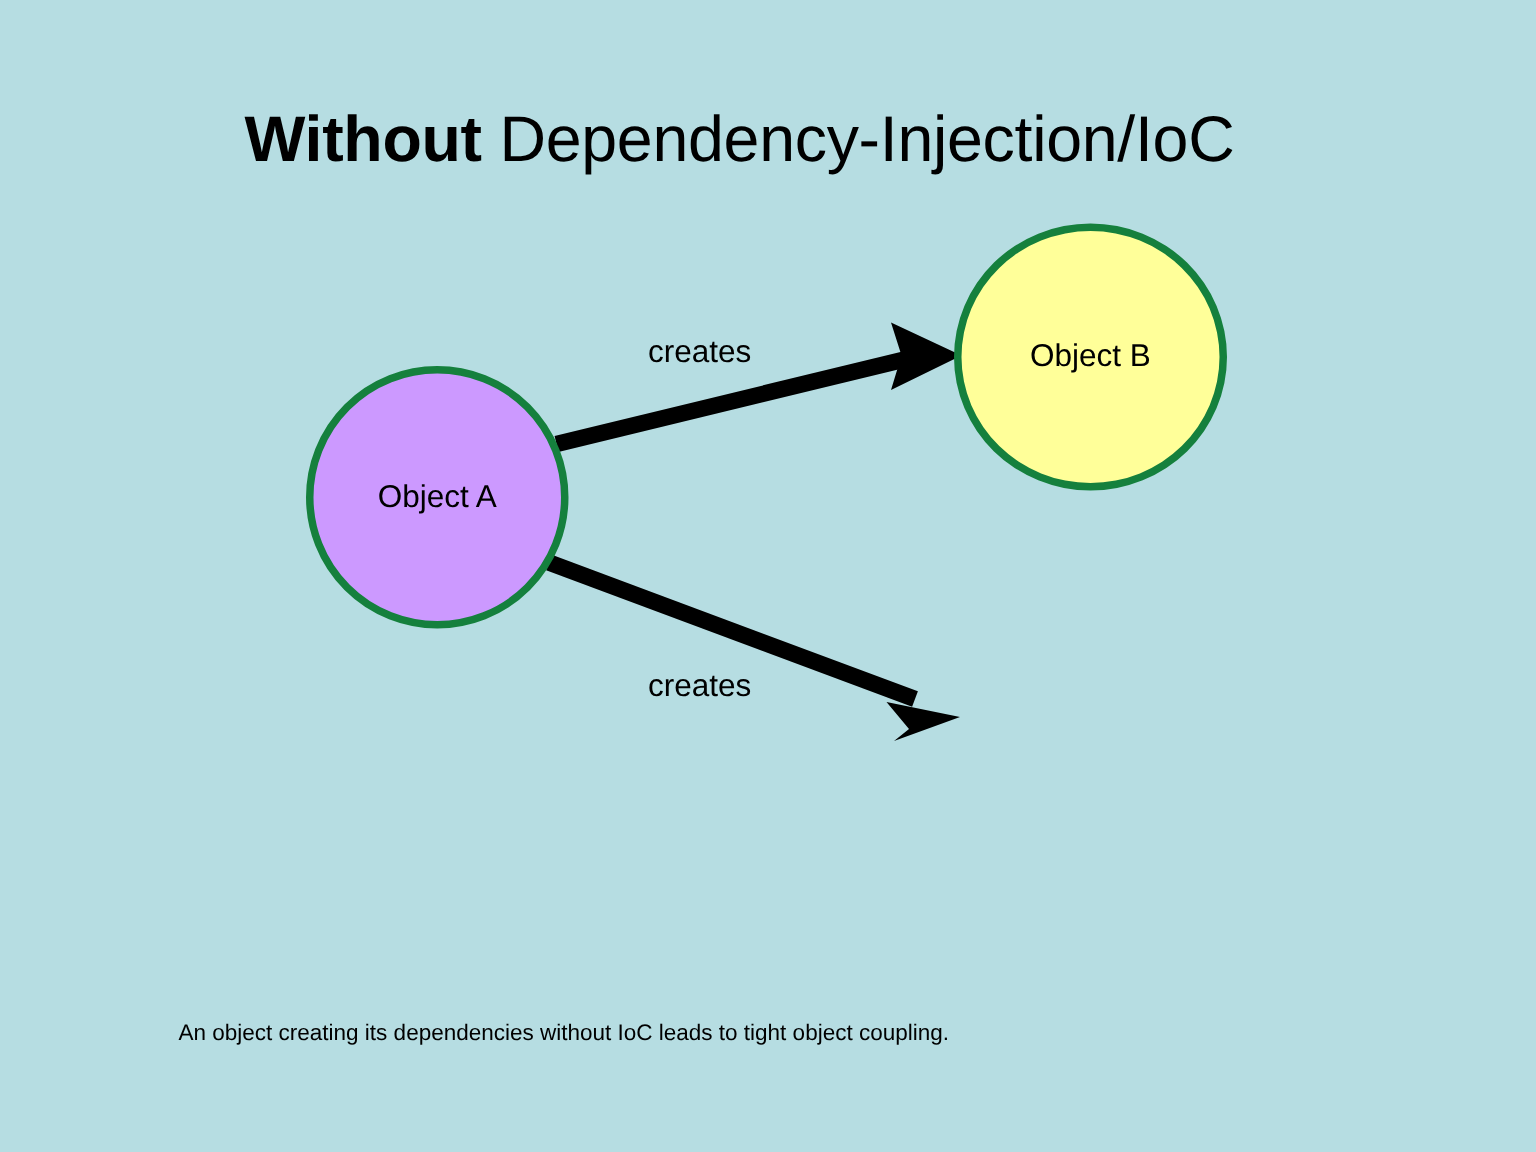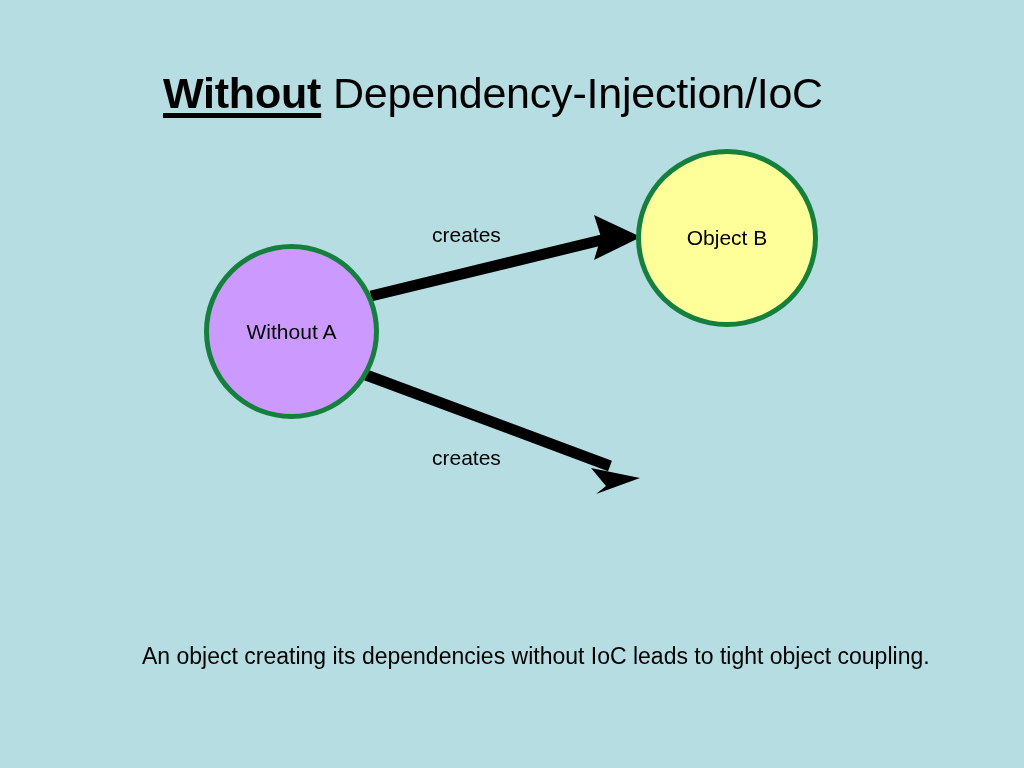--- a/index.html
+++ b/index.html
@@ -30,7 +30,6 @@
   }
   #title .strong {
     font-weight: bold;
-    text-decoration: underline;
     text-decoration-thickness: 5px;
     text-underline-offset: 5px;
   }

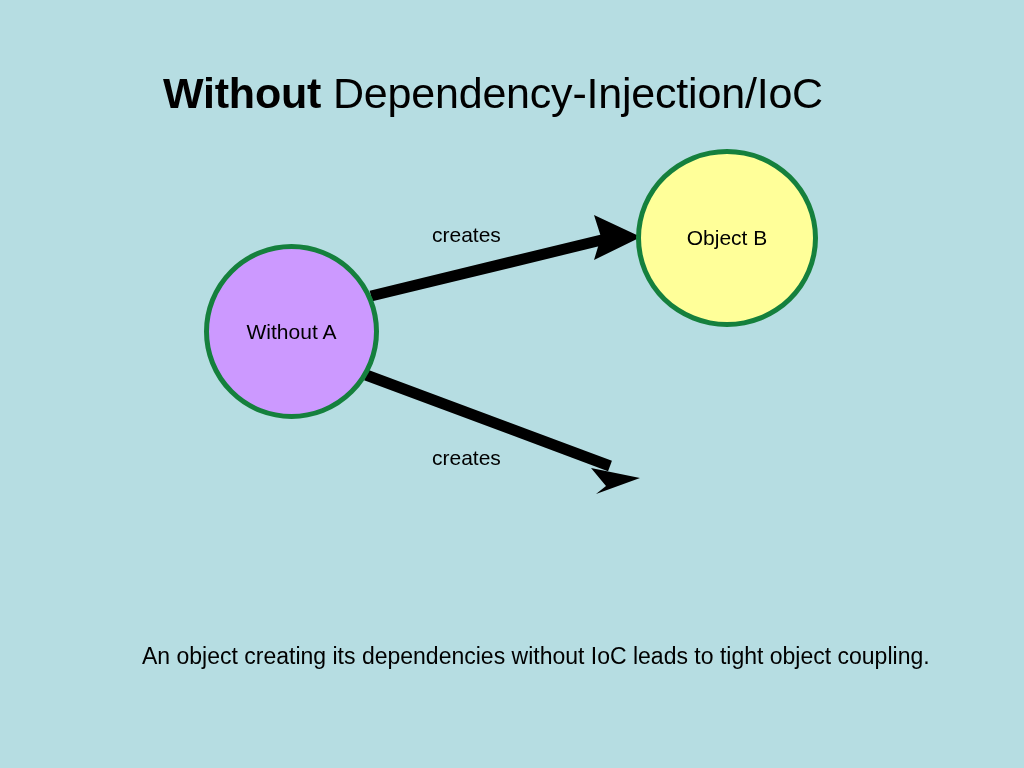--- a/index.html
+++ b/index.html
@@ -116,7 +116,7 @@
   </svg>
 
   <div class="node" id="node-a">
-    <span class="node-label">Without A</span>
+    <span class="node-label">Object A</span>
   </div>
 
   <div class="node" id="node-b">

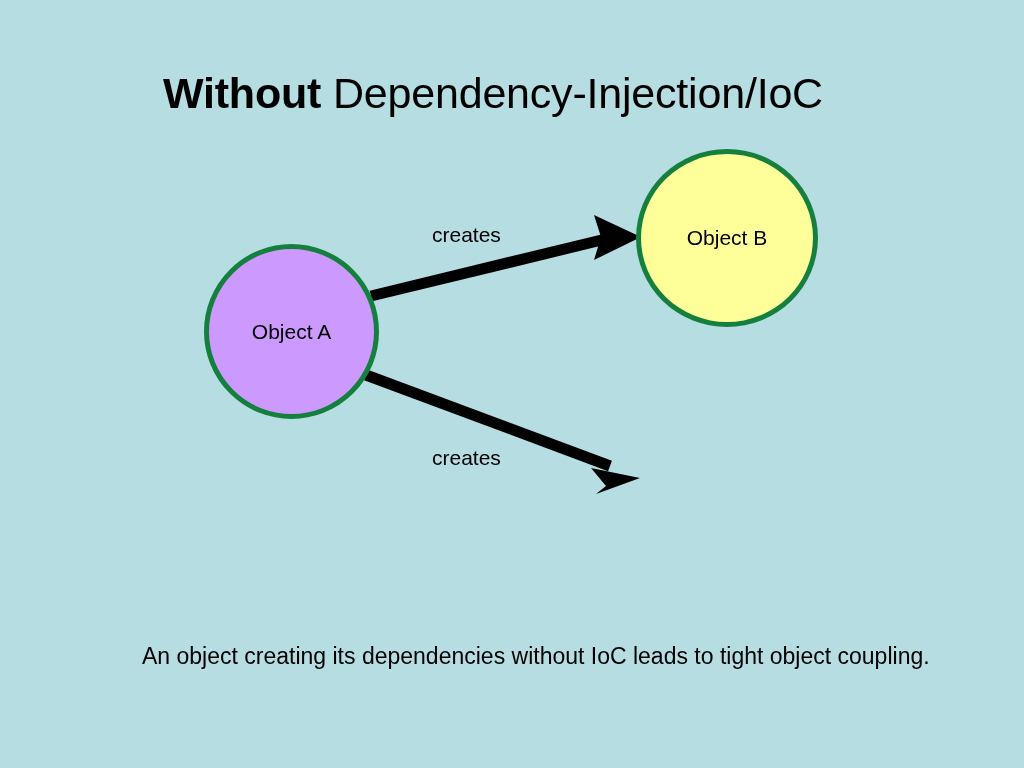--- a/index.html
+++ b/index.html
@@ -89,12 +89,11 @@
   #caption {
     position: absolute;
     left: 119px;
-    top: 640px;
+    top: 673px;
     width: 800px;
-    font-size: 23px;
+    font-size: 15px;
     line-height: 32px;
     color: #000000;
-    margin-left: 23px;
   }
 </style>
 </head>

